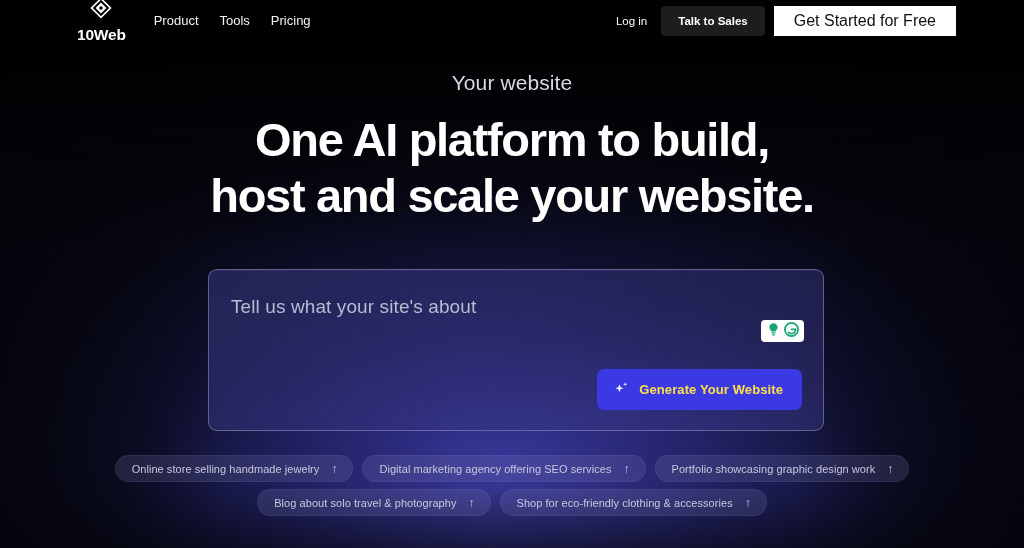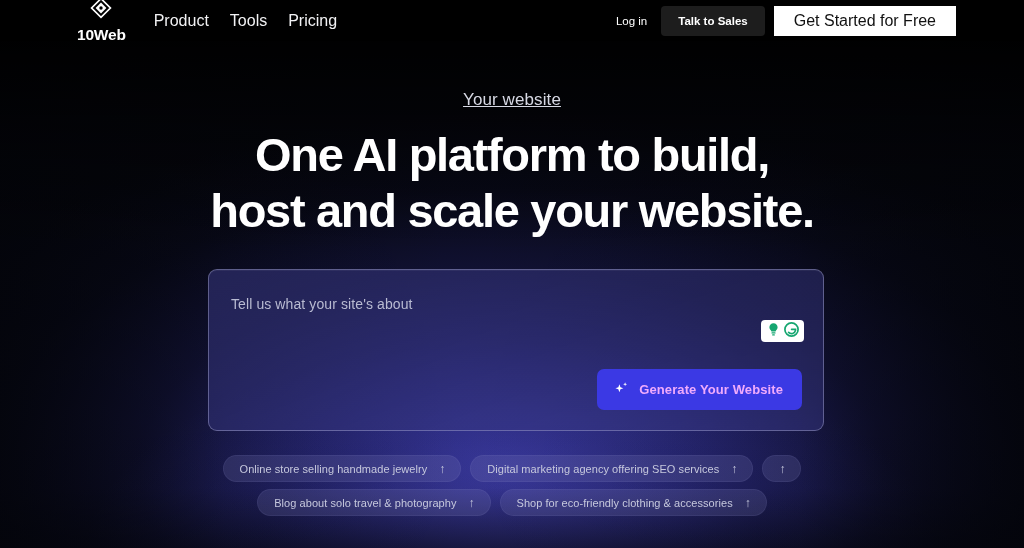--- a/index.html
+++ b/index.html
@@ -96,7 +96,7 @@
   }
   .nav-link {
     color: #f2f2f4;
-    font-size: 16px;
+    font-size: 13px;
     font-weight: 500;
     cursor: pointer;
     white-space: nowrap;

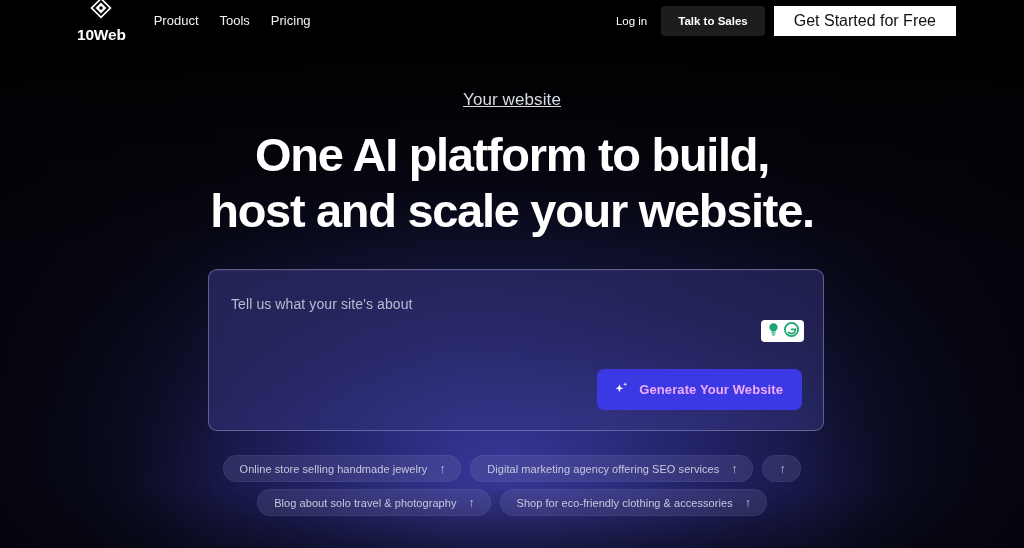--- a/index.html
+++ b/index.html
@@ -154,12 +154,11 @@
     text-align: center;
   }
   .eyebrow {
-    margin-top: 49px;
+    margin-top: 30px;
     color: #d7d9e4;
-    font-size: 17px;
+    font-size: 21px;
     font-weight: 400;
     letter-spacing: 0.1px;
-    text-decoration: underline;
   }
   .headline {
     margin-top: 17px;

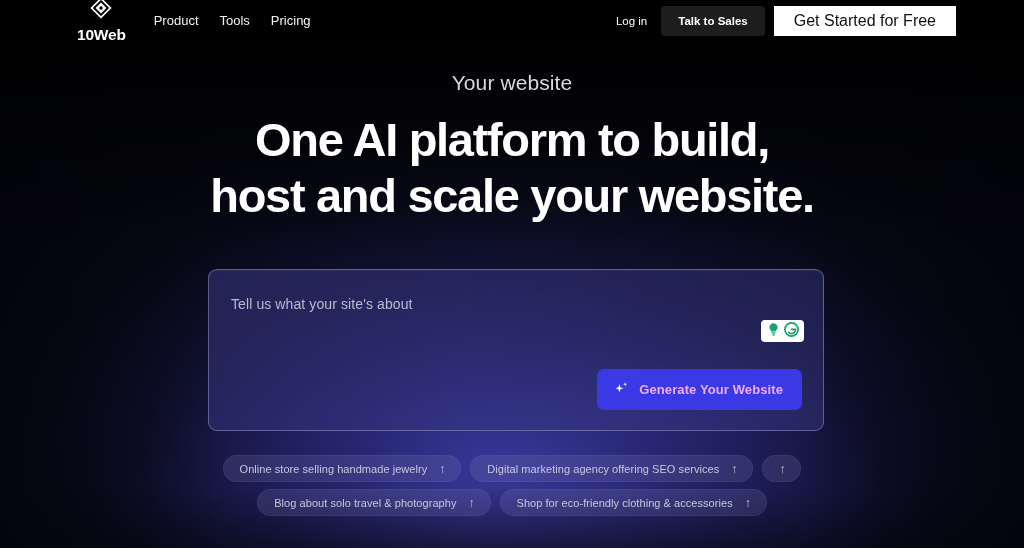--- a/index.html
+++ b/index.html
@@ -193,7 +193,7 @@
     left: 22px;
     top: 26px;
     color: #b9bbd2;
-    font-size: 14px;
+    font-size: 19px;
     font-weight: 400;
     letter-spacing: 0.1px;
   }

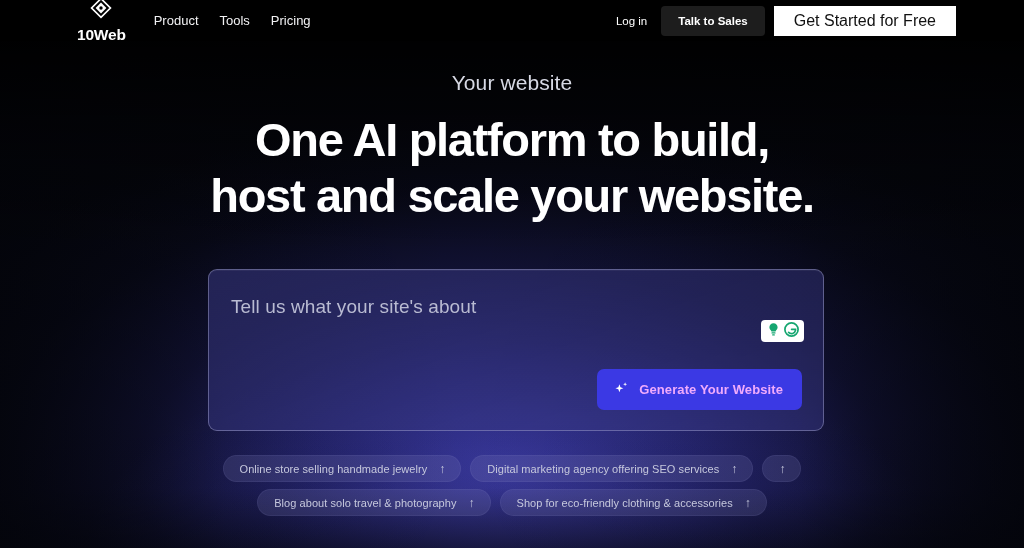--- a/index.html
+++ b/index.html
@@ -221,7 +221,7 @@
     background: #3b39e4;
     border: none;
     border-radius: 7px;
-    color: #f0abfc;
+    color: #fde047;
     font-size: 13px;
     font-weight: 600;
     font-family: inherit;

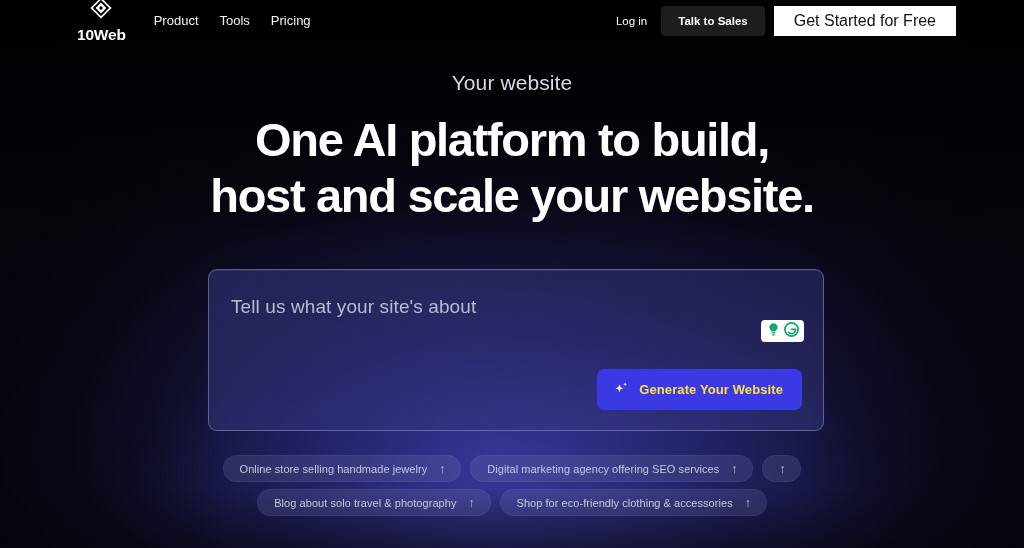--- a/index.html
+++ b/index.html
@@ -365,6 +365,7 @@
         <span class="chip-arrow">↑</span>
       </div>
       <div class="chip">
+        <span>Portfolio showcasing graphic design work</span>
         <span class="chip-arrow">↑</span>
       </div>
     </div>

